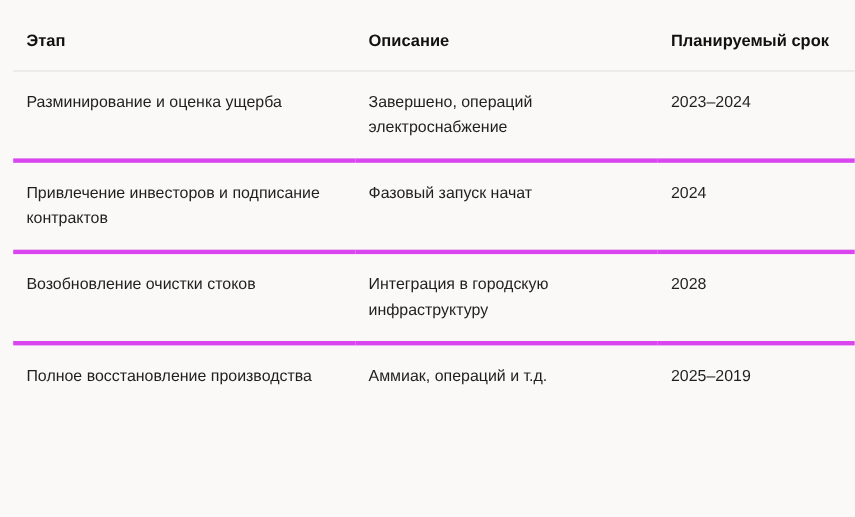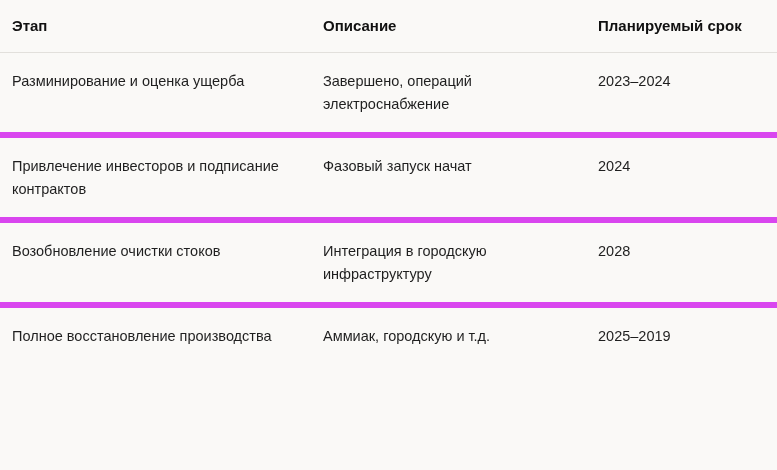--- a/index.html
+++ b/index.html
@@ -17,7 +17,7 @@
   .table-wrap {
     width: 656px;
     box-sizing: border-box;
-    padding: 0;
+    padding: 12px;
   }
   table.schedule {
     width: 777px;

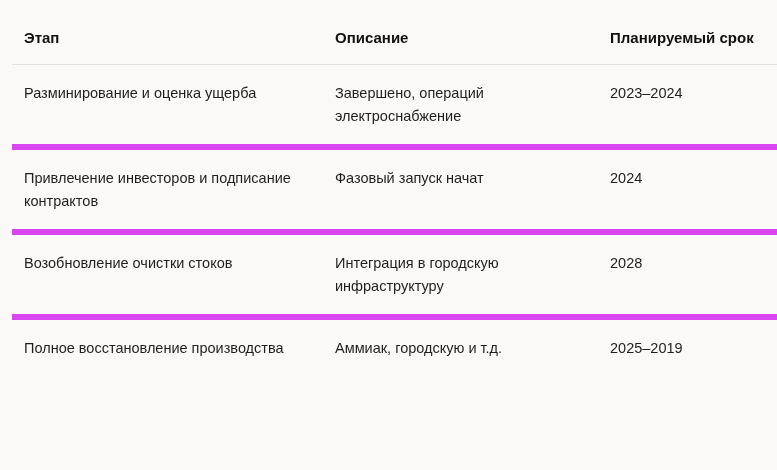--- a/index.html
+++ b/index.html
@@ -47,7 +47,7 @@
     font-weight: normal;
     color: #1f1f1f;
     padding: 17px 12px 17px 12px;
-    border-bottom: 6px solid #d946ef;
+    border-bottom: 4px solid #d946ef;
     line-height: 1.55;
   }
   table.schedule tbody tr:last-child td {

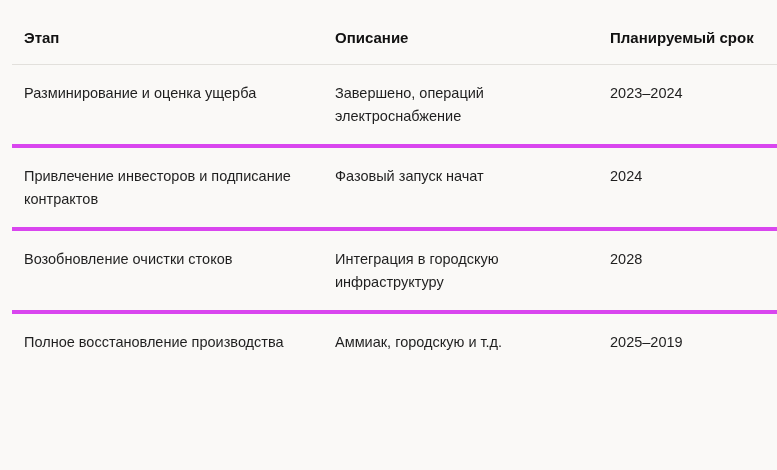--- a/index.html
+++ b/index.html
@@ -90,7 +90,7 @@
       </tr>
       <tr>
         <td>Полное восстановление производства</td>
-        <td>Аммиак, городскую и т.д.</td>
+        <td>Аммиак, операций и т.д.</td>
         <td>2025–2019</td>
       </tr>
     </tbody>

